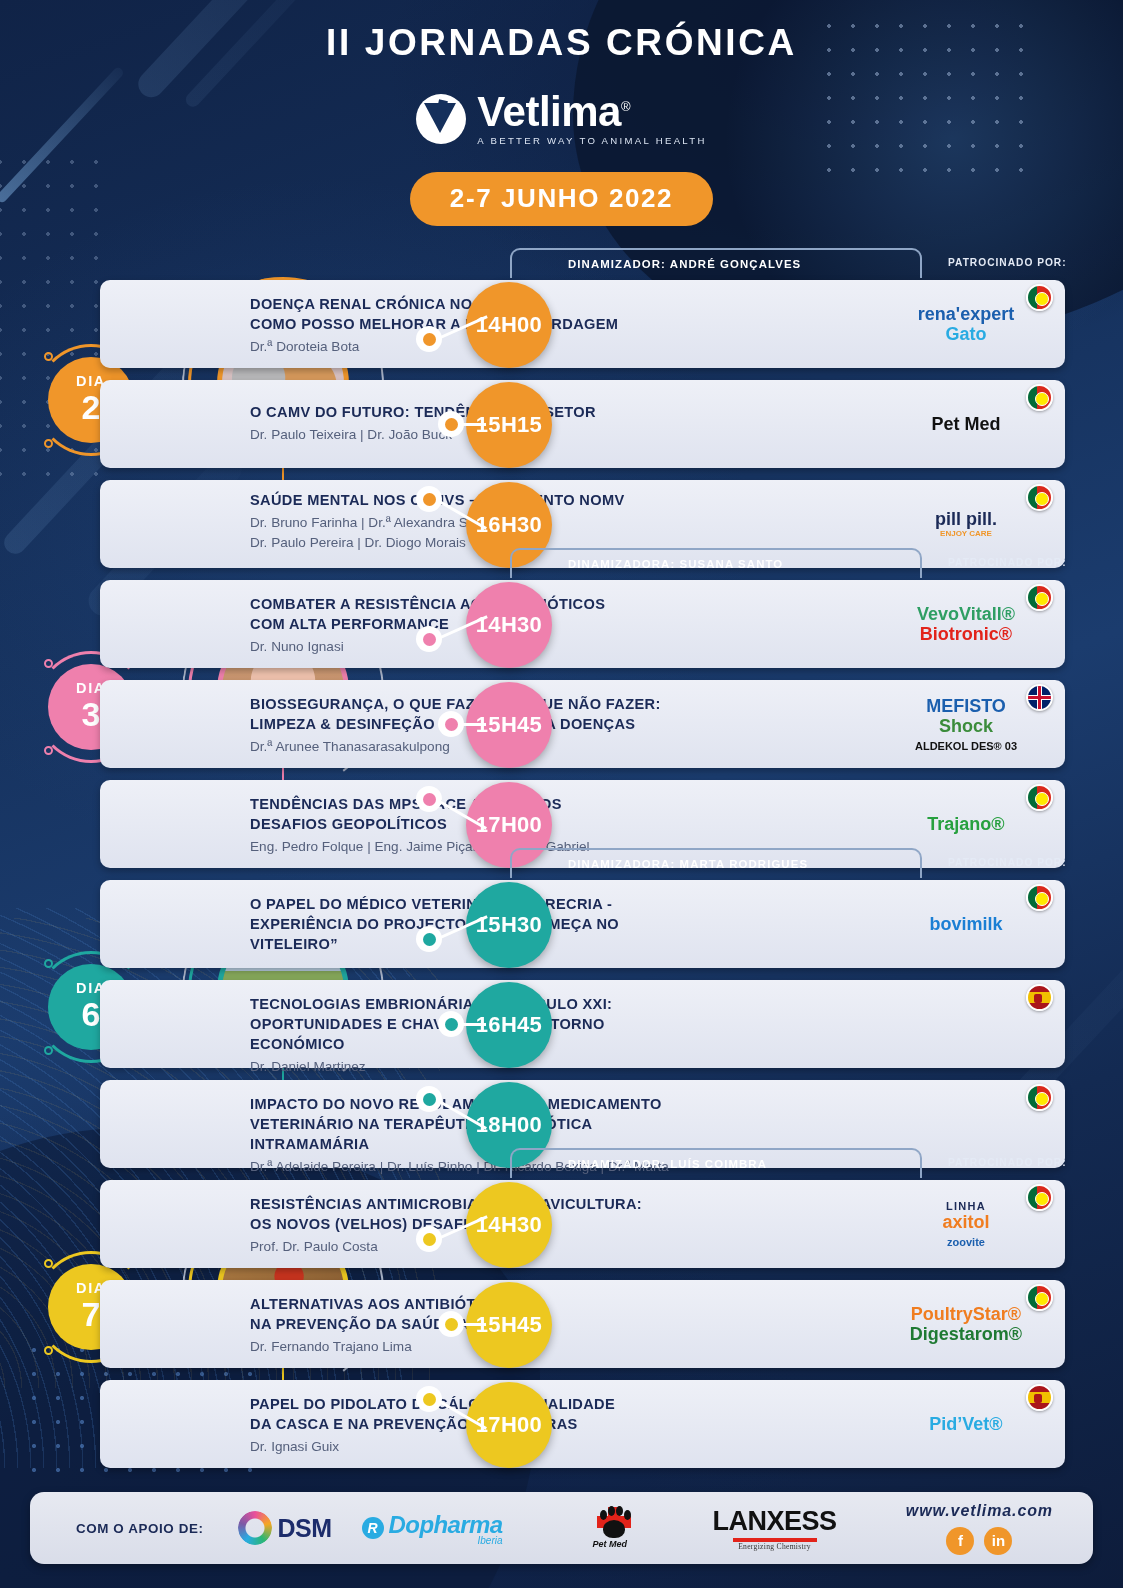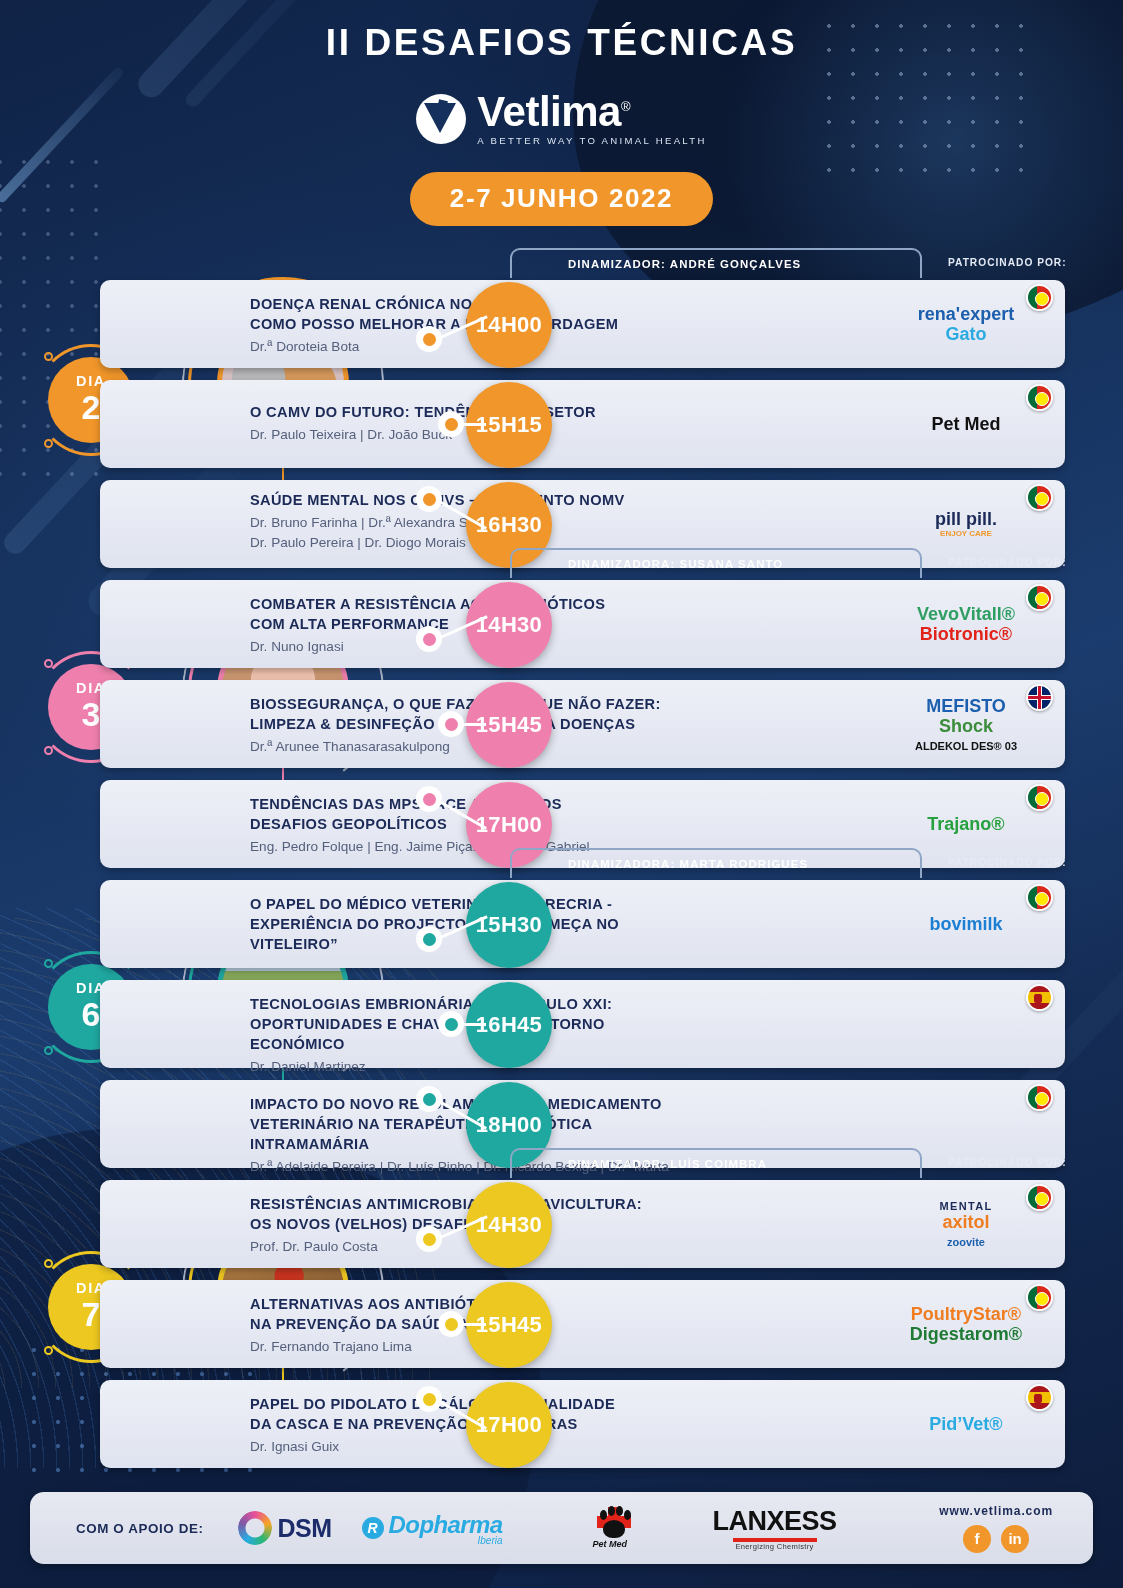--- a/index.html
+++ b/index.html
@@ -282,7 +282,7 @@
   <div class="deco arcs2"></div>
 
   <div id="header">
-    <div class="title">II DESAFIOS TÉCNICAS</div>
+    <div class="title">II JORNADAS CRÓNICA</div>
     <div class="logo-row">
       <div class="logo-mark"></div>
       <div class="logo-text">

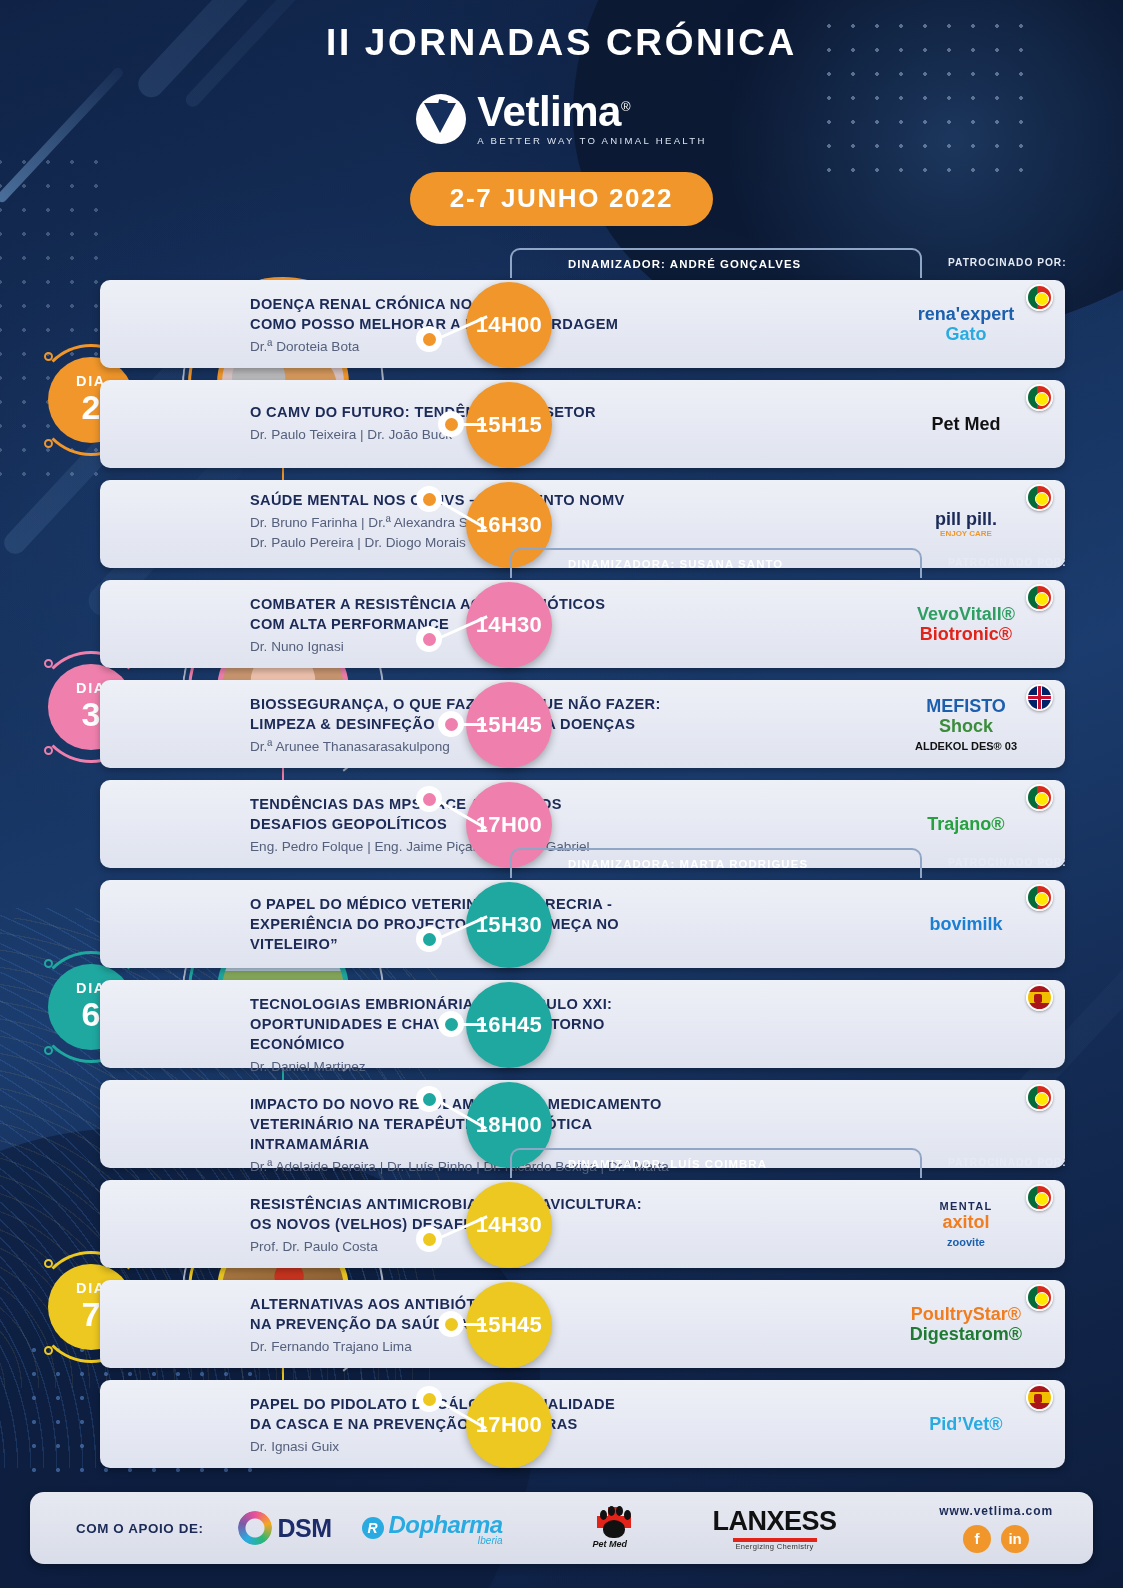--- a/index.html
+++ b/index.html
@@ -608,7 +608,7 @@
               </div>
             </div>
             <div class="spon-box">
-              <div class="spon-l1" style="color:#1b2a57;font-size:11px;font-weight:bold;letter-spacing:1.3px">MENTAL</div>
+              <div class="spon-l1" style="color:#1b2a57;font-size:11px;font-weight:bold;letter-spacing:1.3px">LINHA</div>
               <div class="spon-l2" style="color:#f07d20;font-size:18px;font-weight:bold">axitol</div>
               <div class="spon-l3" style="color:#1b5fae;font-size:11px;font-weight:bold;margin-top:4px">zoovite</div>
             </div>

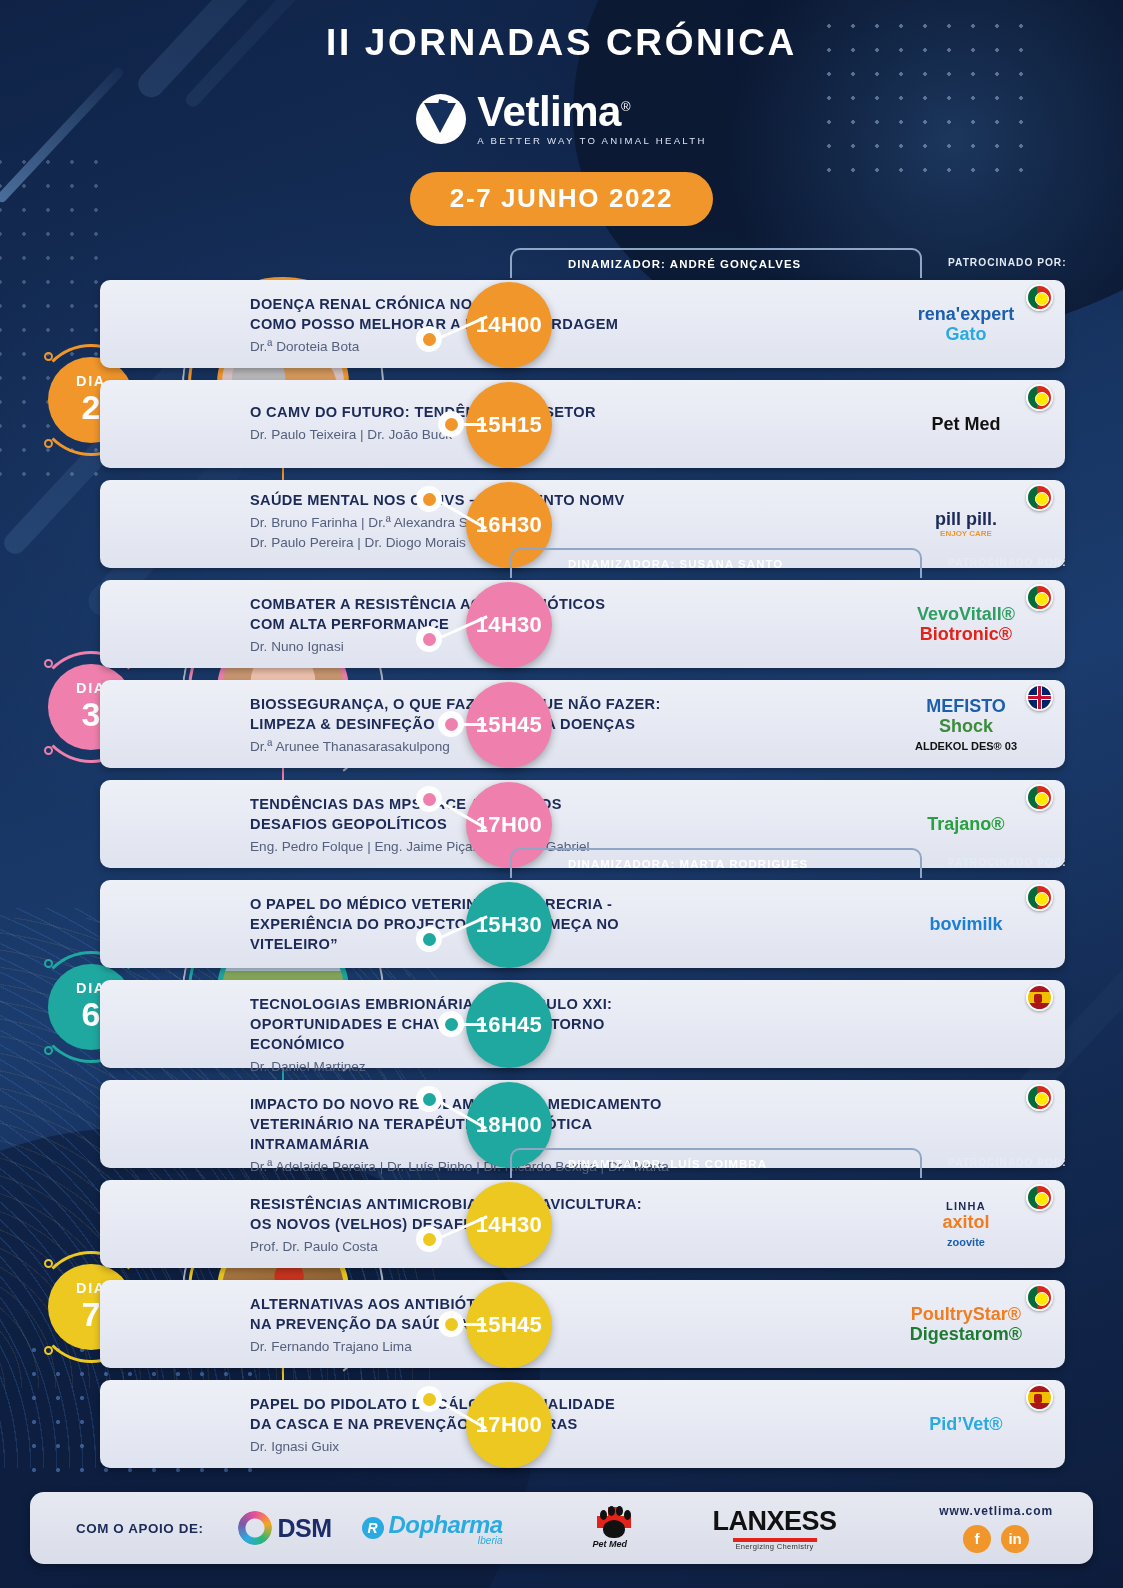--- a/index.html
+++ b/index.html
@@ -243,7 +243,7 @@
   .lanxess-bar { height:4px; background:#e2231a; width:84px; margin:1px auto 0; }
   .lanxess-s { color:#333; font-size:7.6px; letter-spacing:.3px; margin-top:0; }
   .foot-right { margin-right: 40px; text-align:center; }
-  .foot-url { color:#1b2a57; font-size: 12px; font-weight:bold; letter-spacing: .9px; }
+  .foot-url { color:#1b2a57; font-size: 16px; font-weight:bold; letter-spacing: .9px; font-style: italic; }
   .soc-row { display:flex; gap:10px; justify-content:center; margin-top:7px; }
   .soc { width:28px; height:28px; border-radius:50%; background:#f0962a; color:#fff;
     display:flex; align-items:center; justify-content:center; font-weight:bold; font-size:15px; }

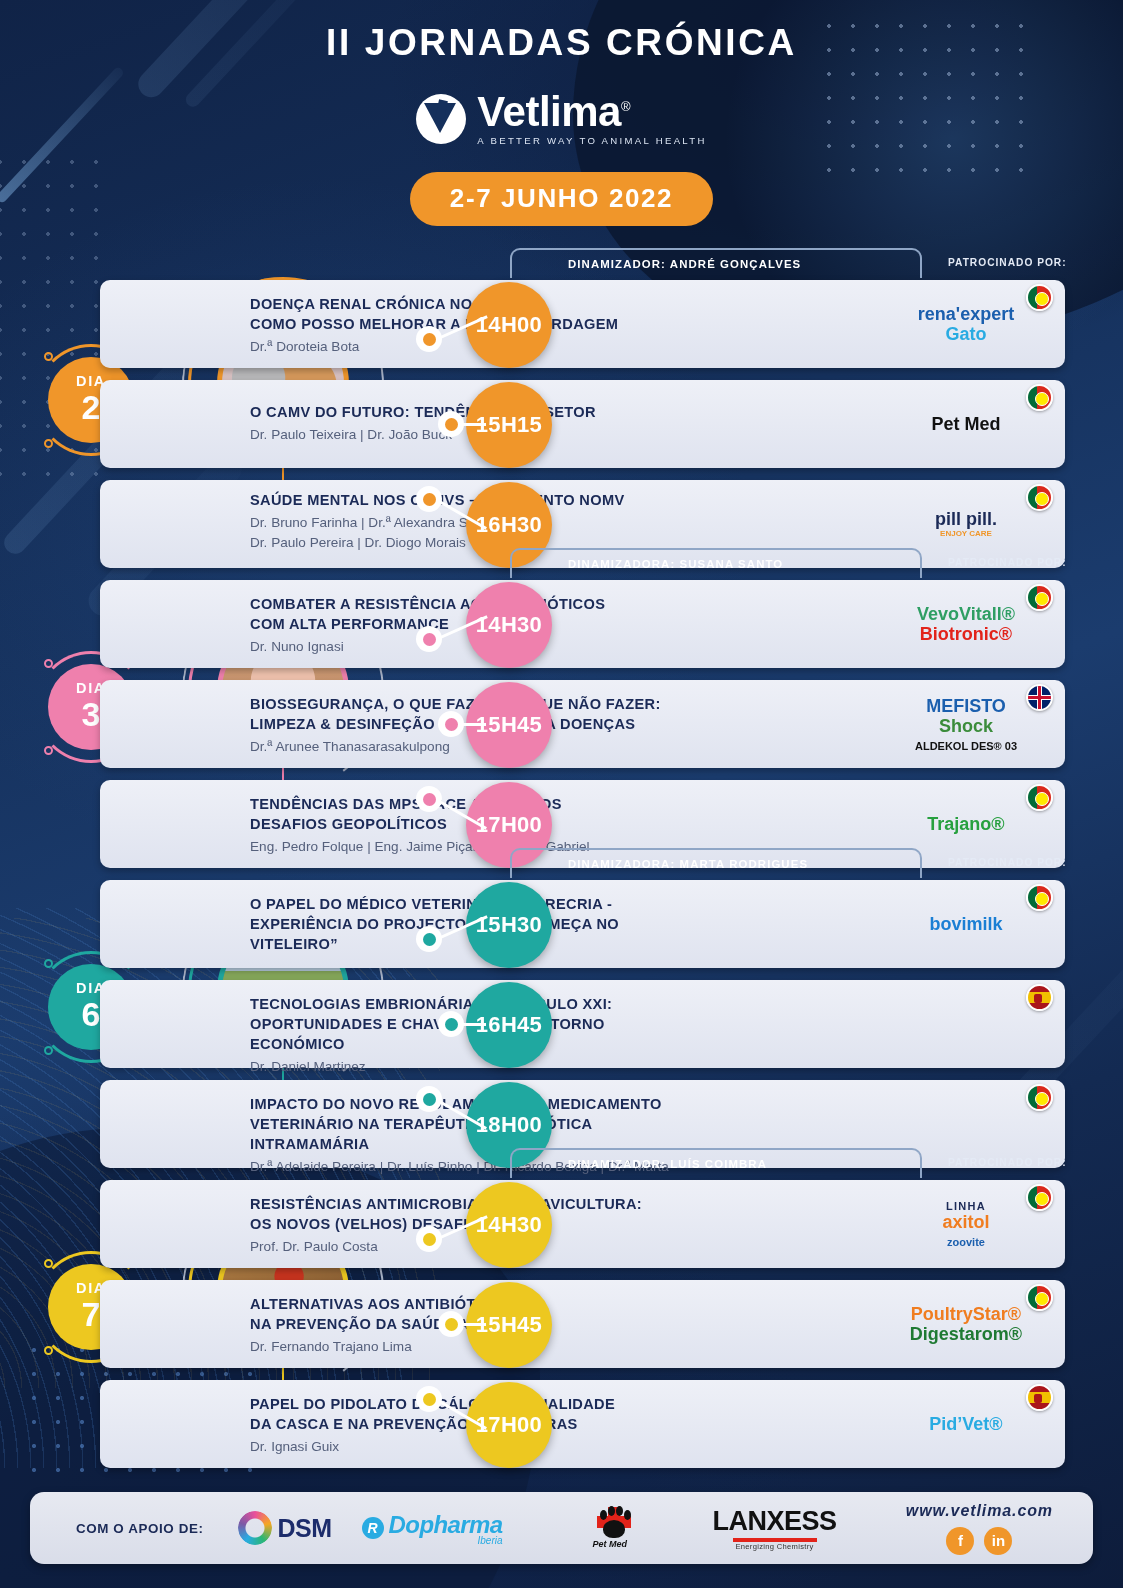--- a/index.html
+++ b/index.html
@@ -241,7 +241,7 @@
   .lanxess-w { color:#111; font-size:27px; font-weight:bold; letter-spacing:-.5px; }
   .lanxess-w .x { color:#111; }
   .lanxess-bar { height:4px; background:#e2231a; width:84px; margin:1px auto 0; }
-  .lanxess-s { color:#333; font-size:7.6px; letter-spacing:.3px; margin-top:0; }
+  .lanxess-s { color:#333; font-size:7.6px; letter-spacing:.3px; margin-top:0;font-family:Liberation Serif, serif; }
   .foot-right { margin-right: 40px; text-align:center; }
   .foot-url { color:#1b2a57; font-size: 16px; font-weight:bold; letter-spacing: .9px; font-style: italic; }
   .soc-row { display:flex; gap:10px; justify-content:center; margin-top:7px; }

